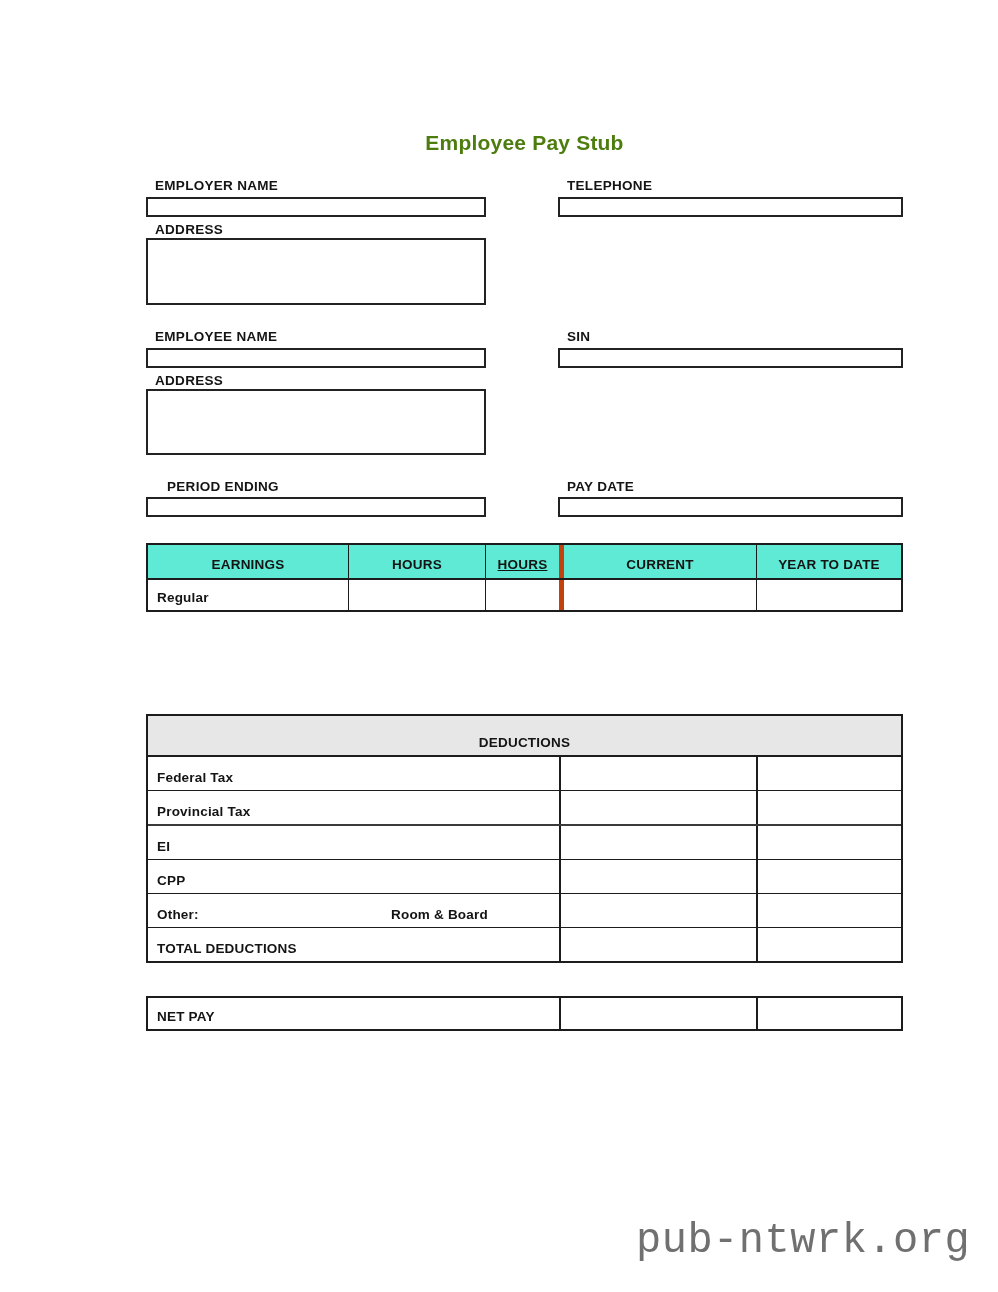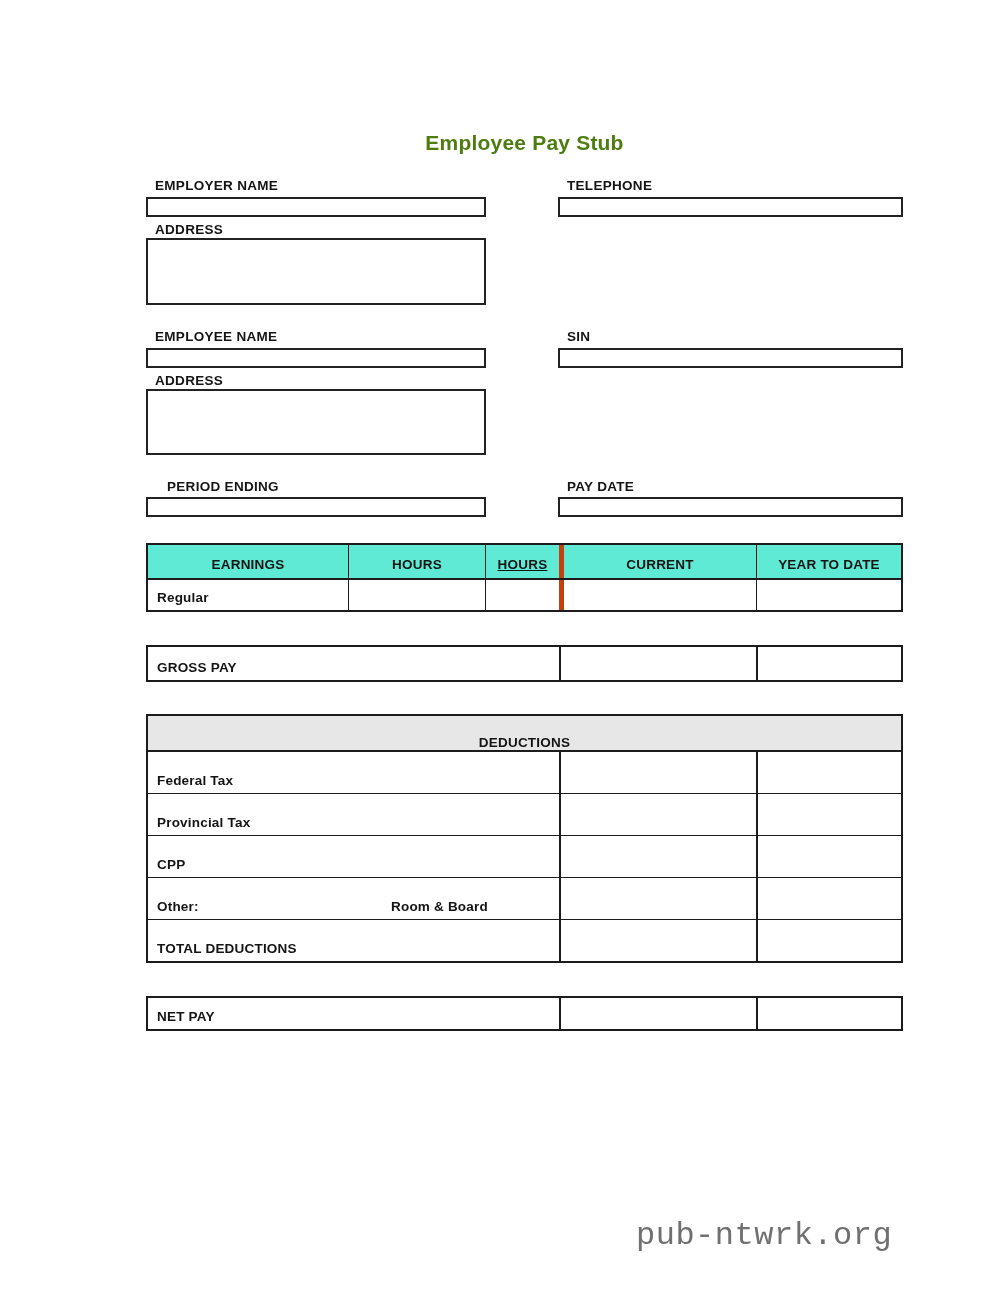--- a/index.html
+++ b/index.html
@@ -153,13 +153,6 @@
     </div>
   </div>
 
-  <div class="tbl" style="left:146px; top:645px; width:757px; height:37px;">
-    <div class="trow">
-      <div class="cell w-c1">GROSS PAY</div>
-      <div class="cell w-c2"></div>
-      <div class="cell w-c3"></div>
-    </div>
-  </div>
 
   <div class="tbl" style="left:146px; top:714px; width:757px; height:249px;">
     <div class="hdr-band" style="height:34px;">DEDUCTIONS</div>

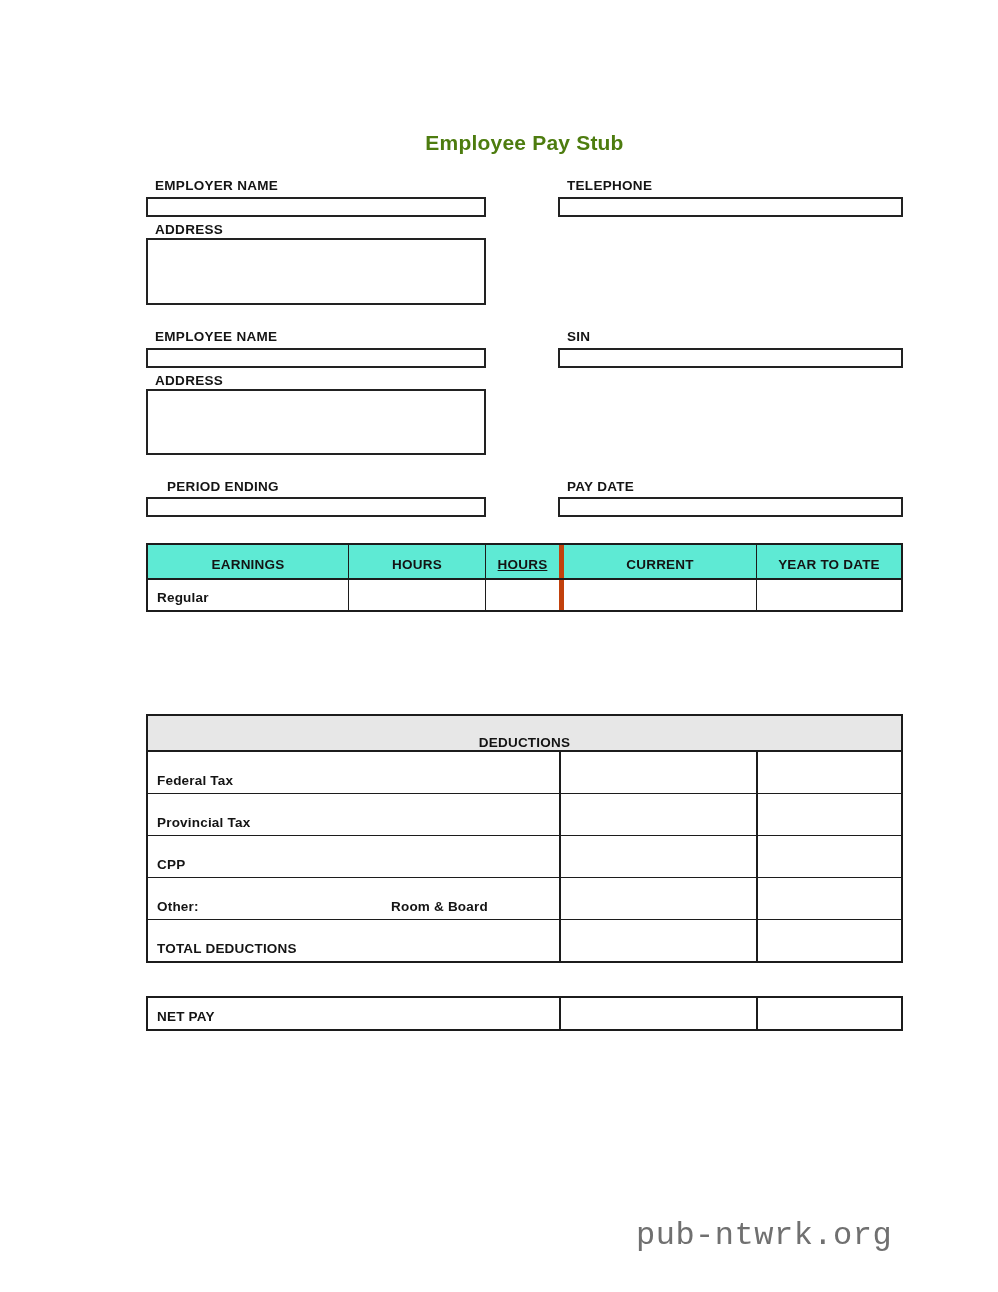--- a/index.html
+++ b/index.html
@@ -80,6 +80,7 @@
     font-size: 13.5px;
     font-weight: bold;
     letter-spacing: 0.2px;
+    padding-bottom: 5px;
   }
   
   .e-c1 { width: 200px; }

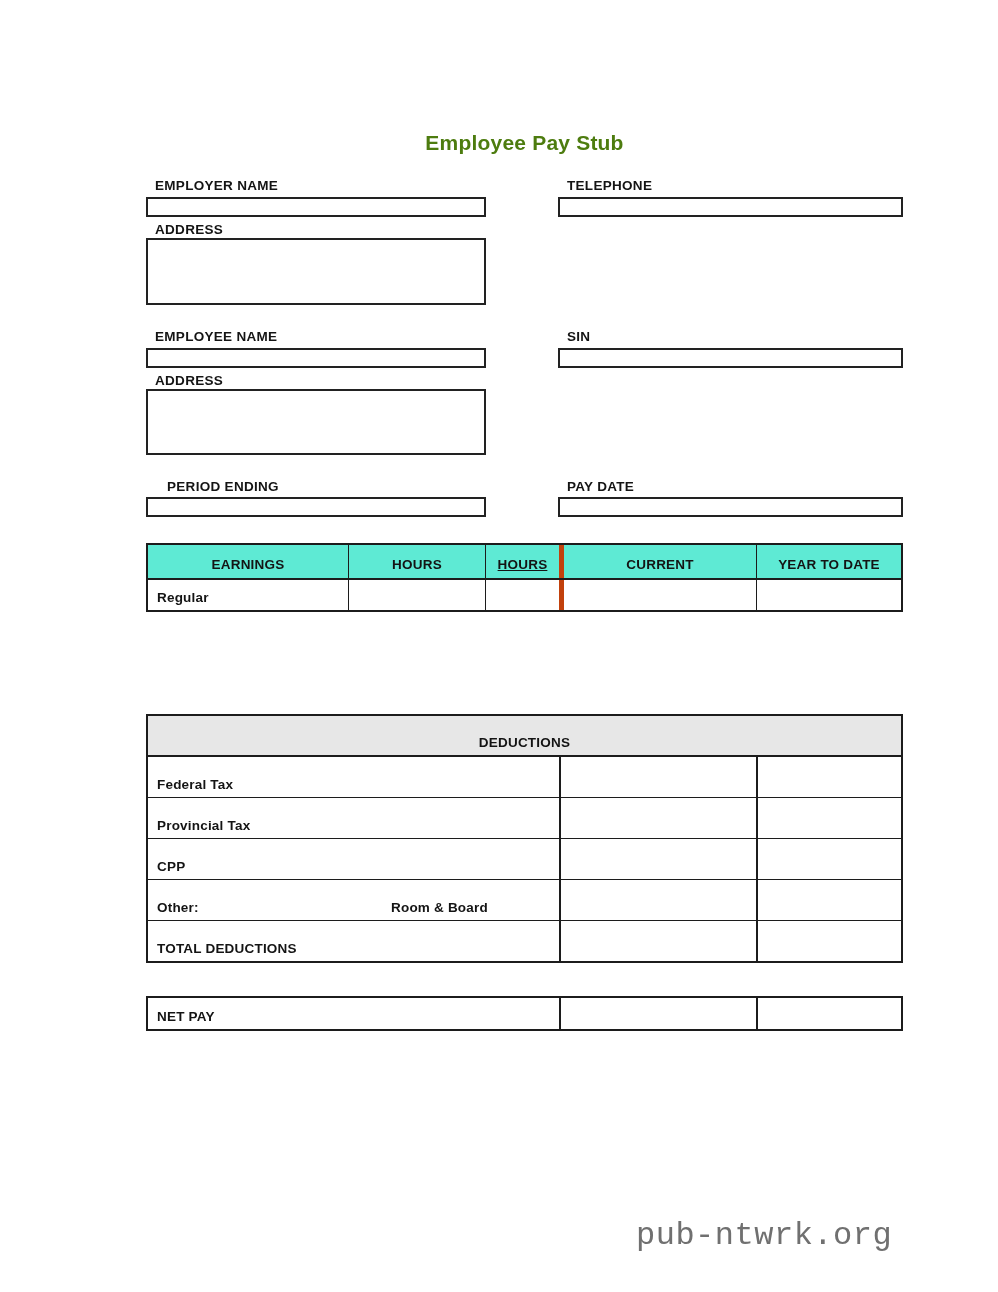--- a/index.html
+++ b/index.html
@@ -167,6 +167,11 @@
       <div class="cell w-c2"></div>
       <div class="cell w-c3"></div>
     </div>
+    <div class="trow ded-row thick">
+      <div class="cell w-c1">EI</div>
+      <div class="cell w-c2"></div>
+      <div class="cell w-c3"></div>
+    </div>
     <div class="trow ded-row">
       <div class="cell w-c1">CPP</div>
       <div class="cell w-c2"></div>

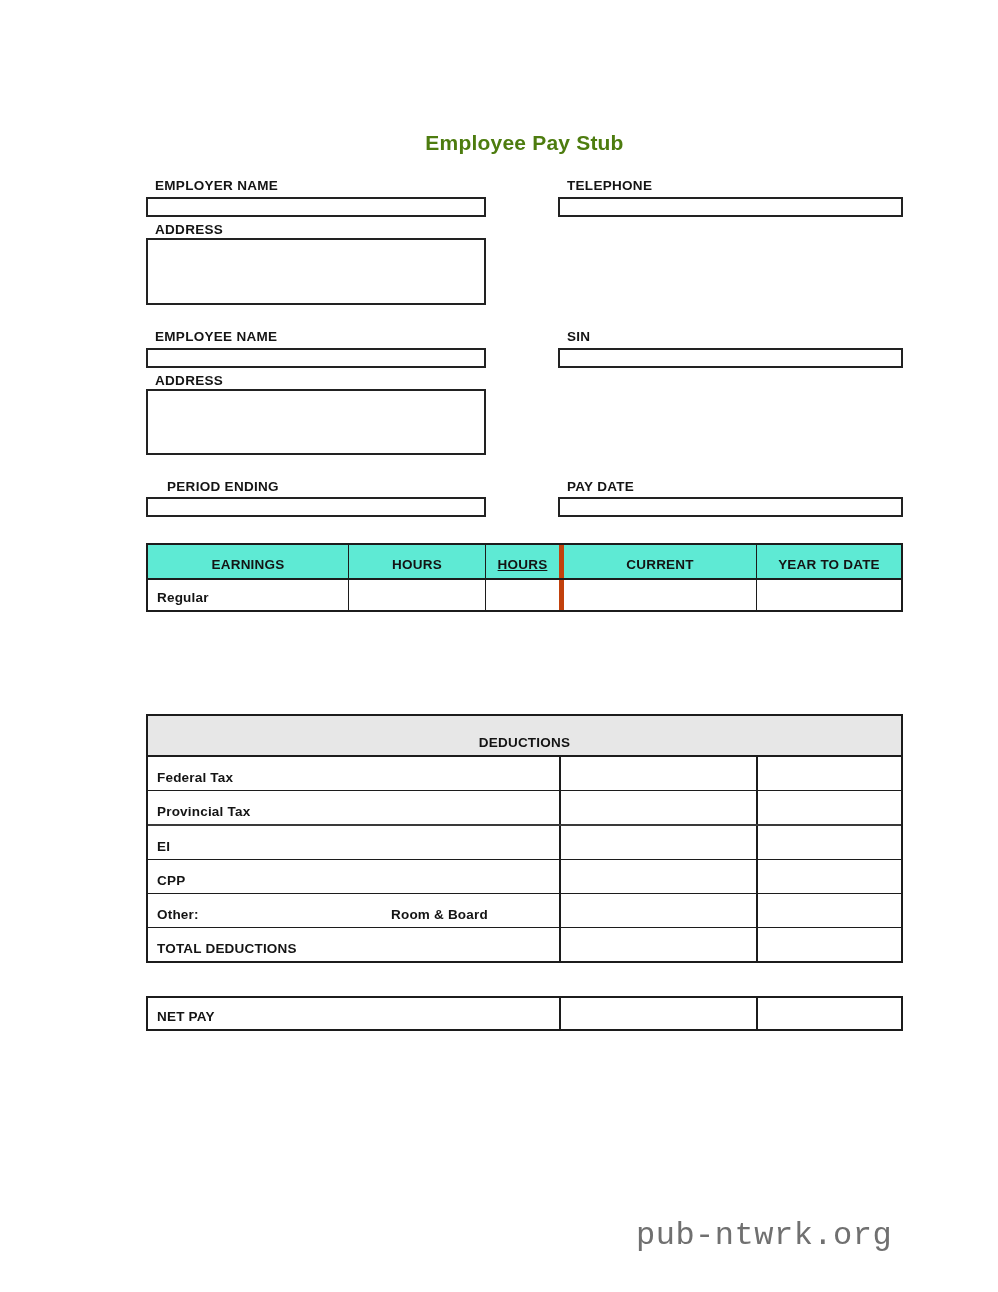--- a/index.html
+++ b/index.html
@@ -101,7 +101,7 @@
     position: absolute;
     left: 636px; top: 1217px;
     font-family: "Liberation Mono", monospace;
-    font-size: 32px;
+    font-size: 42px;
     letter-spacing: 0.5px;
     color: #707070;
   }

